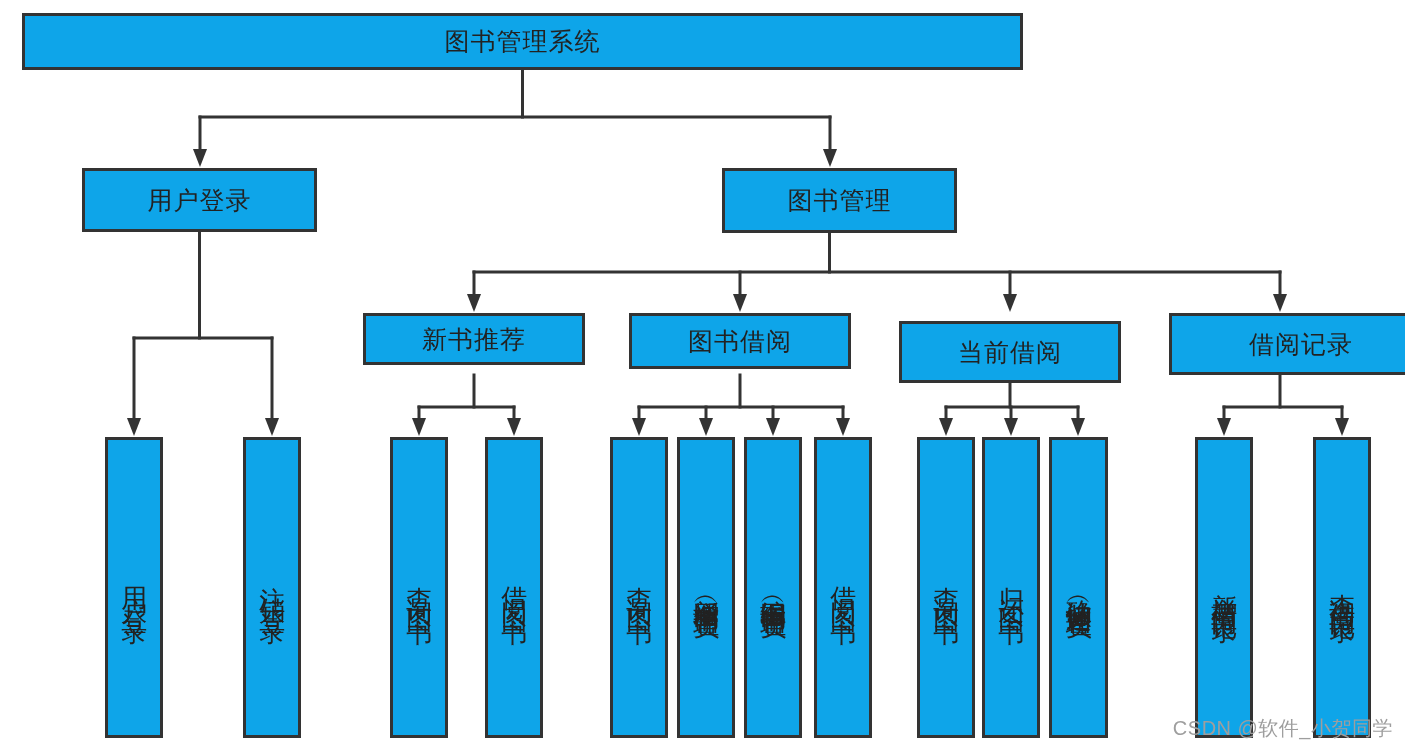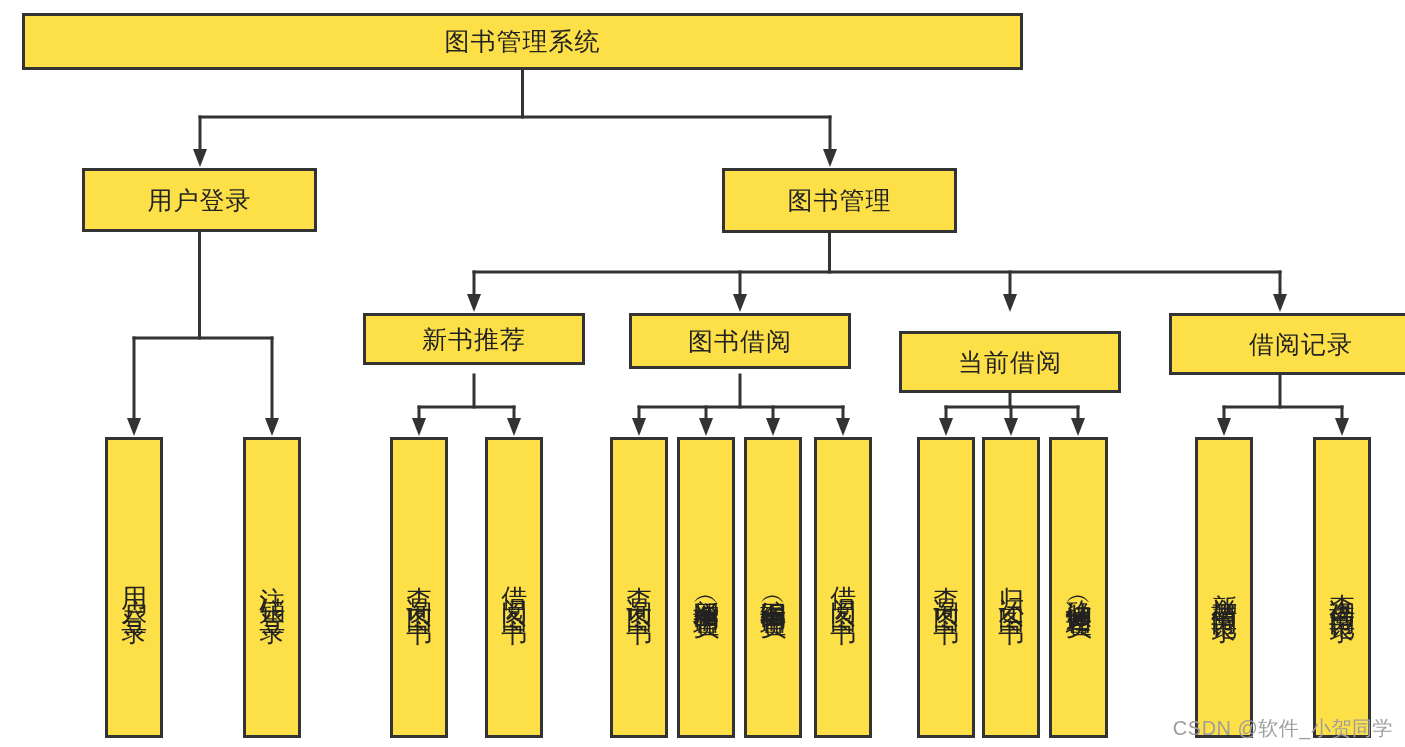--- a/index.html
+++ b/index.html
@@ -22,7 +22,7 @@
   .node{
     position:absolute;
     box-sizing:border-box;
-    background:#fde047;
+    background:#0ea5e9;
     border:3px solid var(--line);
     display:flex;align-items:center;justify-content:center;
     color:var(--text);

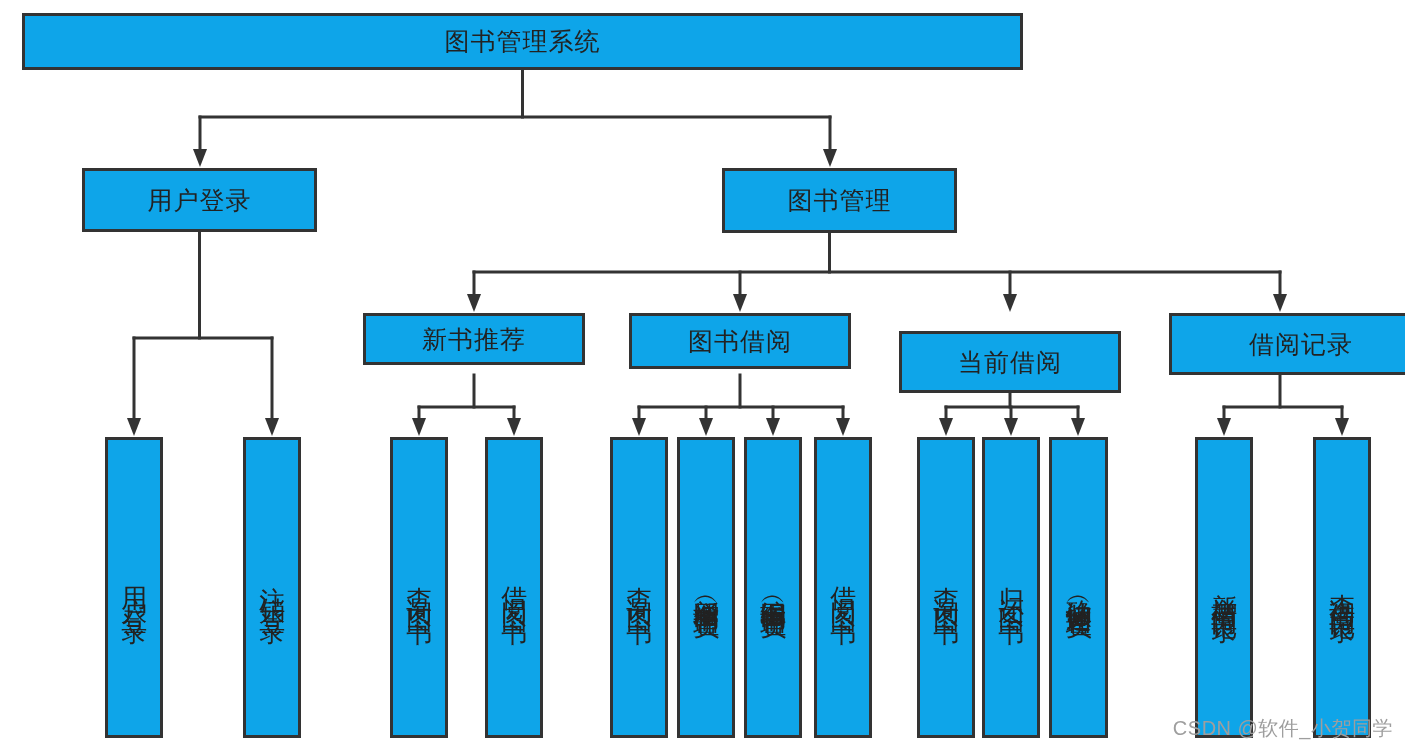--- a/index.html
+++ b/index.html
@@ -122,7 +122,7 @@
   <div class="node" style="left:629px;top:313px;width:222px;height:56px">
     <span>图书借阅</span>
   </div>
-  <div class="node" style="left:899px;top:331px;width:222px;height:62px">
+  <div class="node" style="left:899px;top:321px;width:222px;height:62px">
     <span>当前借阅</span>
   </div>
   <div class="node" style="left:1169px;top:313px;width:264px;height:62px">

